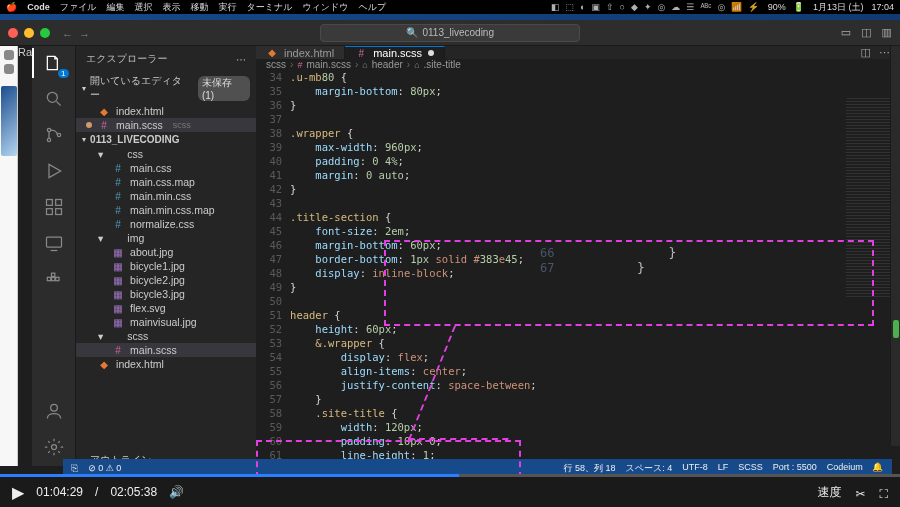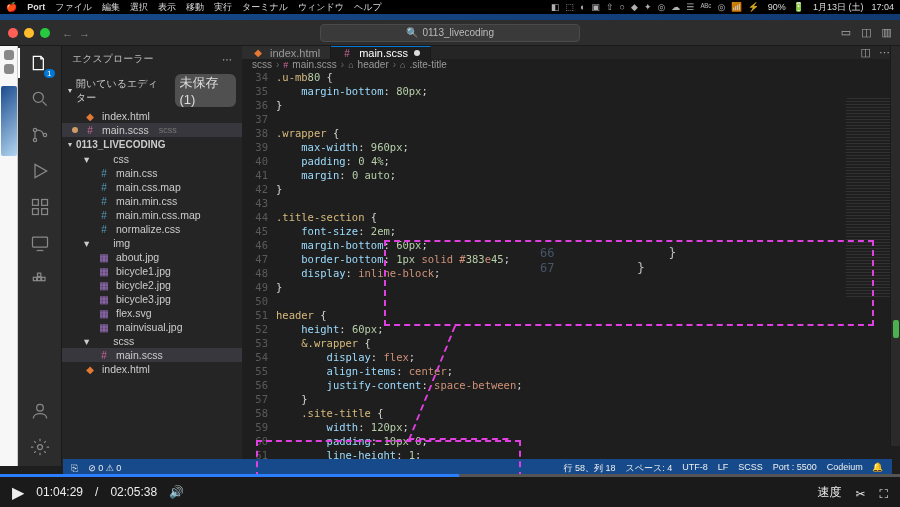--- a/index.html
+++ b/index.html
@@ -301,7 +301,7 @@
 
 <div class="menubar">
   <span>🍎</span>
-  <b>Port</b>
+  <b>Code</b>
   <span>ファイル</span>
   <span>編集</span>
   <span>選択</span>

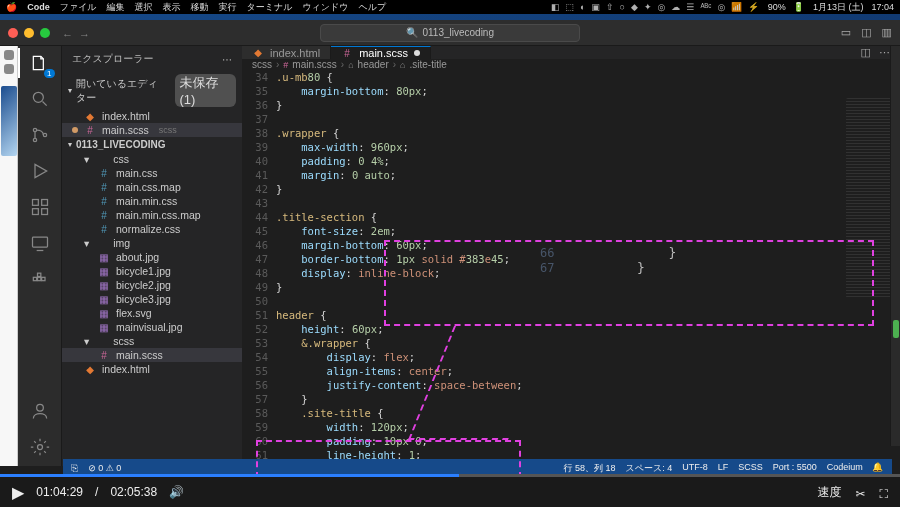--- a/index.html
+++ b/index.html
@@ -366,6 +366,7 @@
     <div class="bdot"></div>
     <div class="peek"></div>
   </div>
+  <div class="ra">Ra</div>
 
   <div class="activitybar">
     <div class="ab-icon active" style="position:relative">

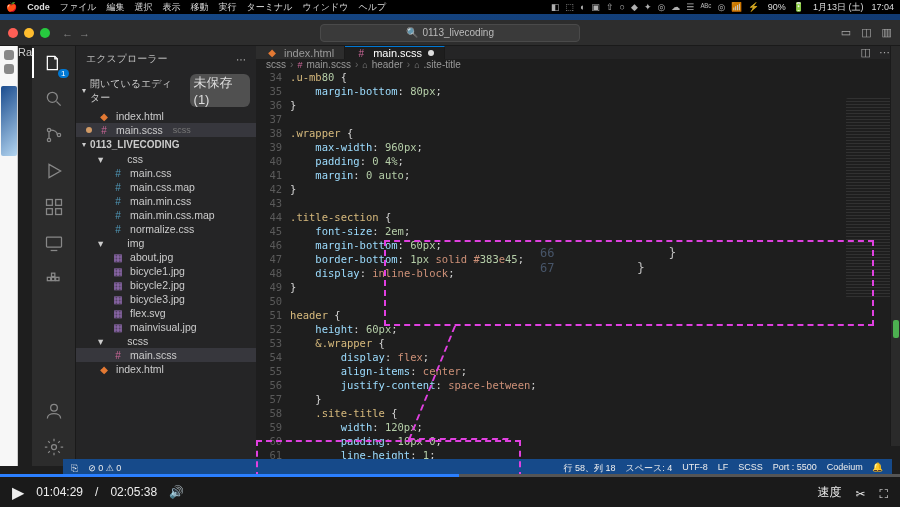--- a/index.html
+++ b/index.html
@@ -119,7 +119,7 @@
 .sidebar .section .chev { font-size: 8px; }
 .sidebar .unsaved-badge {
   background: #505050; color: #ddd;
-  font-size: 13px; padding: 0 4px; border-radius: 6px;
+  font-size: 10px; padding: 0 4px; border-radius: 6px;
   margin-left: 4px;
 }
 .file-item {

